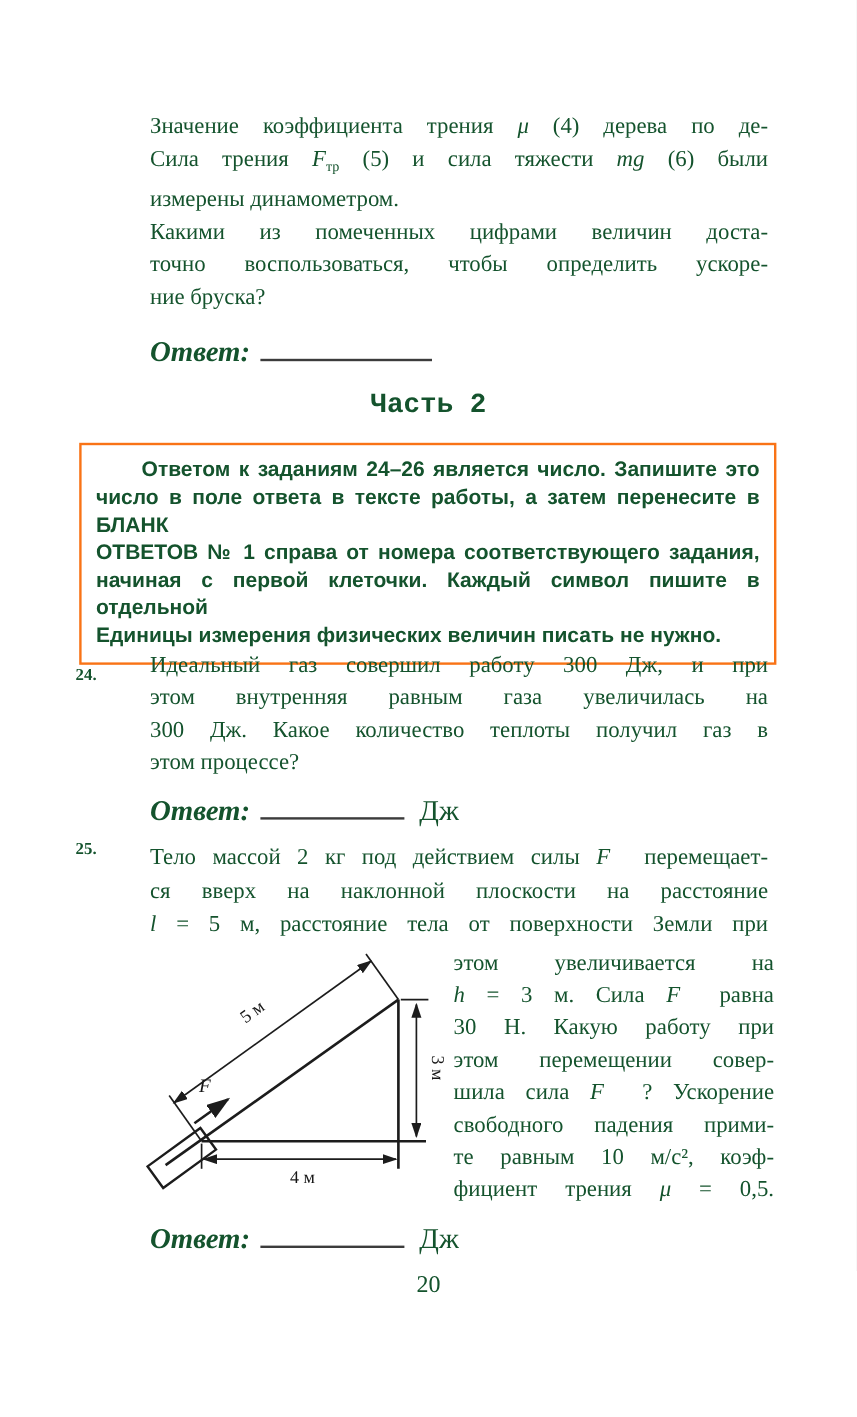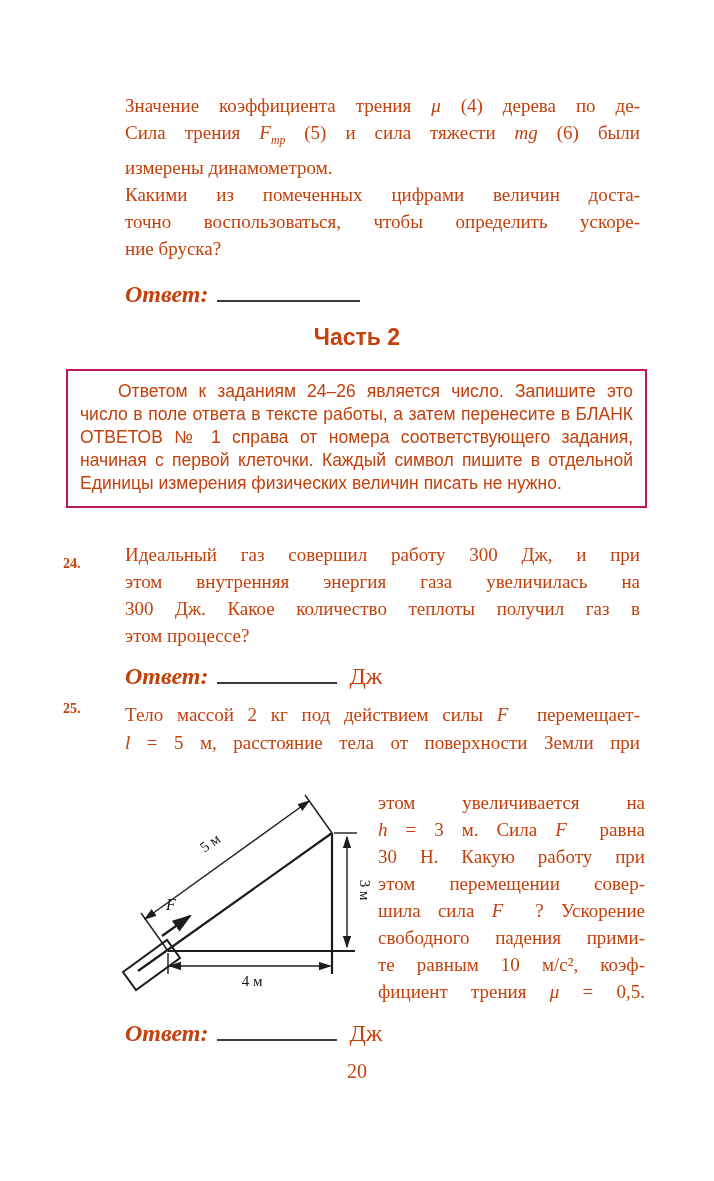--- a/index.html
+++ b/index.html
@@ -5,7 +5,7 @@
   html,body{margin:0;padding:0;background:#e8e8e8;}
   .page{
     position:relative;width:714px;height:1181px;background:#ffffff;
-    font-family:"Liberation Serif","DejaVu Serif",serif;color:#c2410c;
+    font-family:"Liberation Serif","DejaVu Serif",serif;color:#14532d;
     overflow:hidden;margin:0 auto;
   }
   

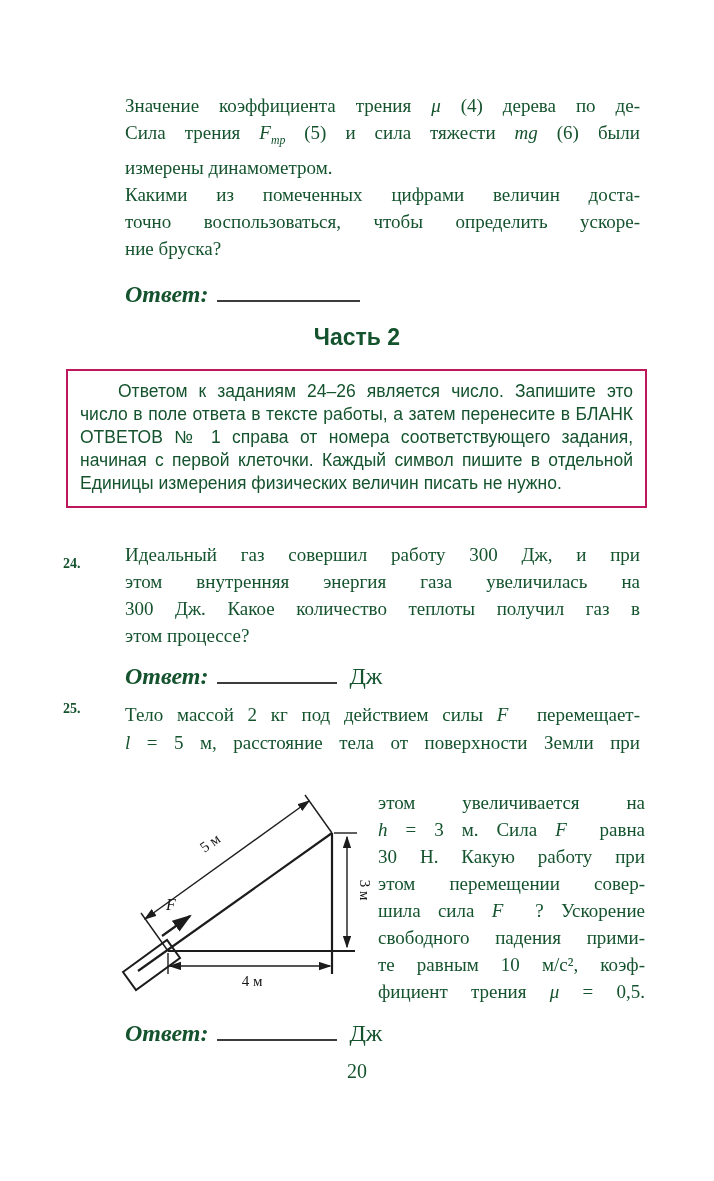--- a/index.html
+++ b/index.html
@@ -12,7 +12,7 @@
   .ln{font-size:19px;line-height:27px;white-space:nowrap;}
   .ln.j{white-space:normal;text-align:justify;text-align-last:justify;text-justify:inter-word;}
   .v{font-style:italic;}
-  sub{font-size:0.62em;font-style:italic;}
+  sub{font-size:0.62em;}
   .intro{position:absolute;left:125px;top:92px;width:515px;}
   .answer-row{position:absolute;font-size:24px;}
   .alabel{font-weight:bold;font-style:italic;}

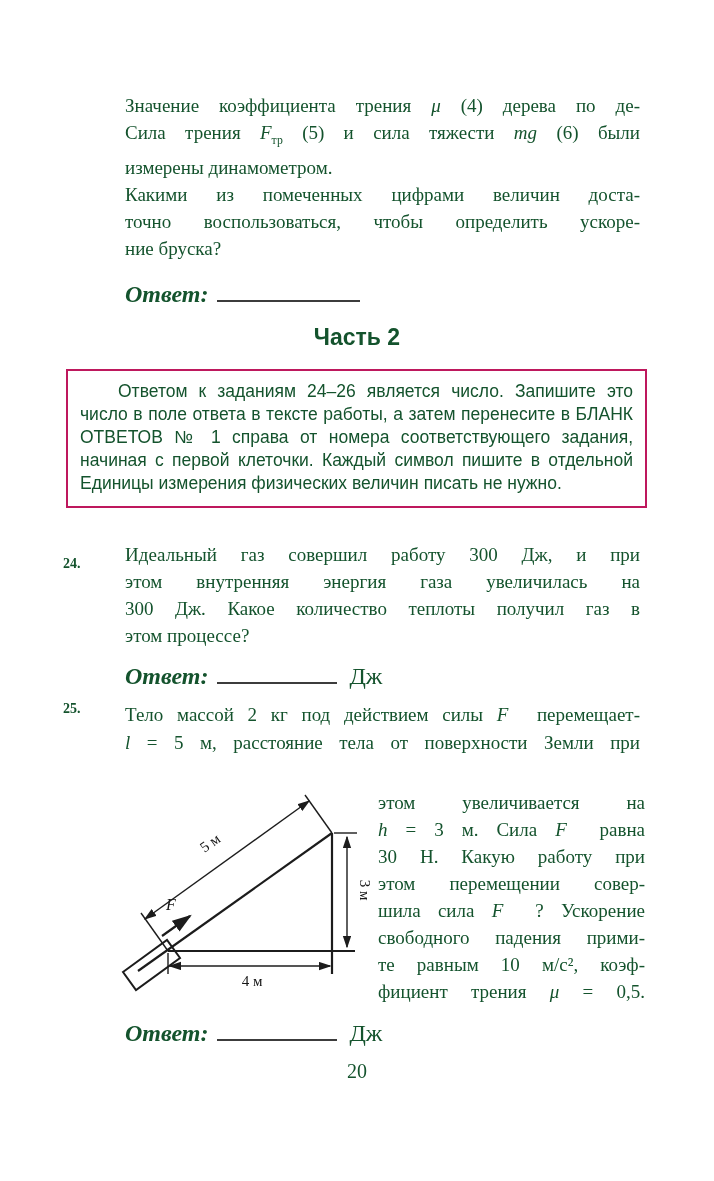--- a/index.html
+++ b/index.html
@@ -21,7 +21,7 @@
   .blank.w2{width:120px;margin-left:9px;margin-right:12px;}
   .part2-heading{
     position:absolute;left:0;top:324px;width:714px;text-align:center;
-    font-family:Liberation Sans, sans-serif;font-weight:bold;font-size:23px;
+    font-family:Liberation Mono, monospace;font-weight:bold;font-size:23px;
   }
   .rules-box{
     position:absolute;left:66px;top:369px;width:581px;box-sizing:border-box;

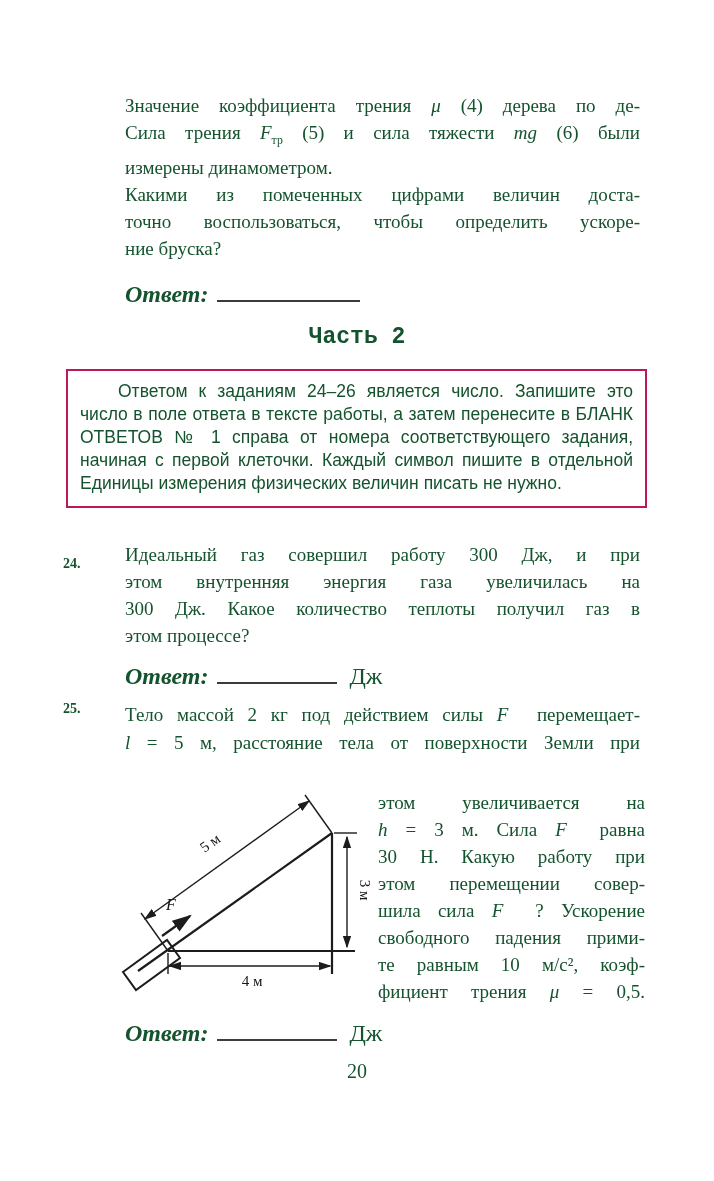--- a/index.html
+++ b/index.html
@@ -25,8 +25,9 @@
   }
   .rules-box{
     position:absolute;left:66px;top:369px;width:581px;box-sizing:border-box;
-    border:2px solid #be185d;padding:9px 12px 11px 12px;
+    border:2px solid #f97316;padding:9px 12px 11px 12px;
     font-family:"Liberation Sans","DejaVu Sans",sans-serif;
+    font-weight:bold;
   }
   .rules-box .ln{font-size:17.5px;line-height:23px;}
   .rules-box .indent{text-indent:38px;}

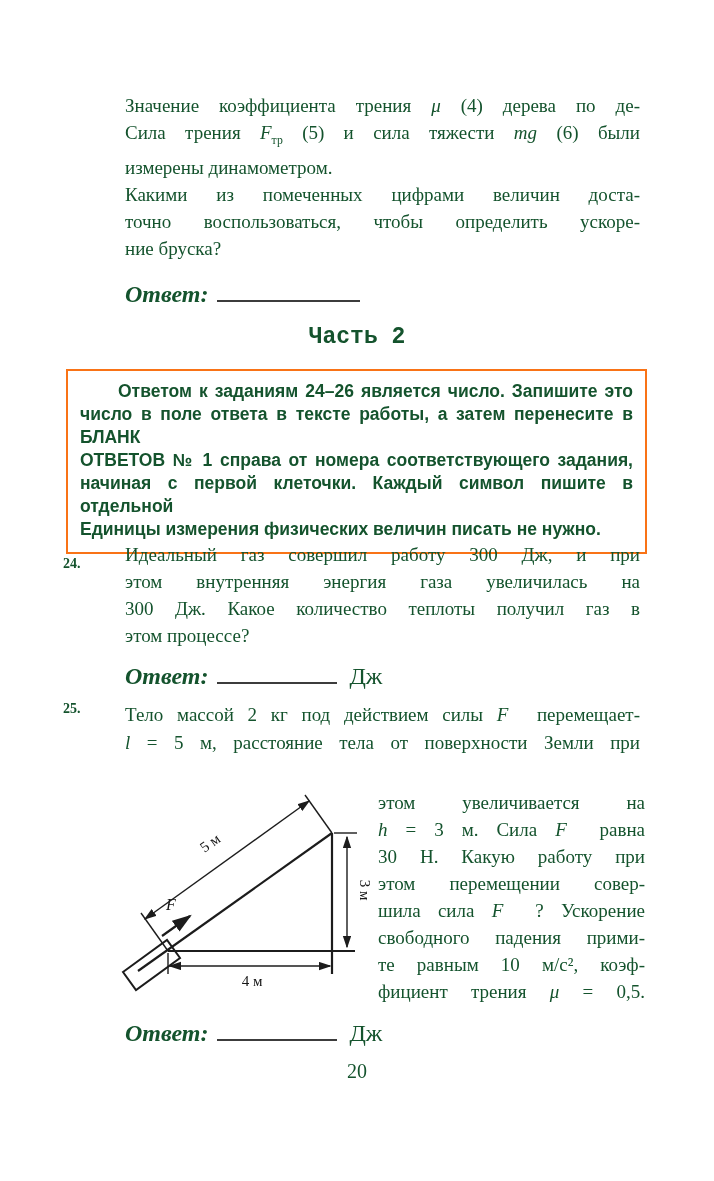--- a/index.html
+++ b/index.html
@@ -76,7 +76,7 @@
   <div class="qnum" style="top:556px;">24.</div>
   <div class="qbody" style="top:541px;">
     <div class="ln j">Идеальный газ совершил работу 300 Дж, и при</div>
-    <div class="ln j">этом внутренняя энергия газа увеличилась на</div>
+    <div class="ln j">этом внутренняя равным газа увеличилась на</div>
     <div class="ln j">300 Дж. Какое количество теплоты получил газ в</div>
     <div class="ln">этом процессе?</div>
   </div>

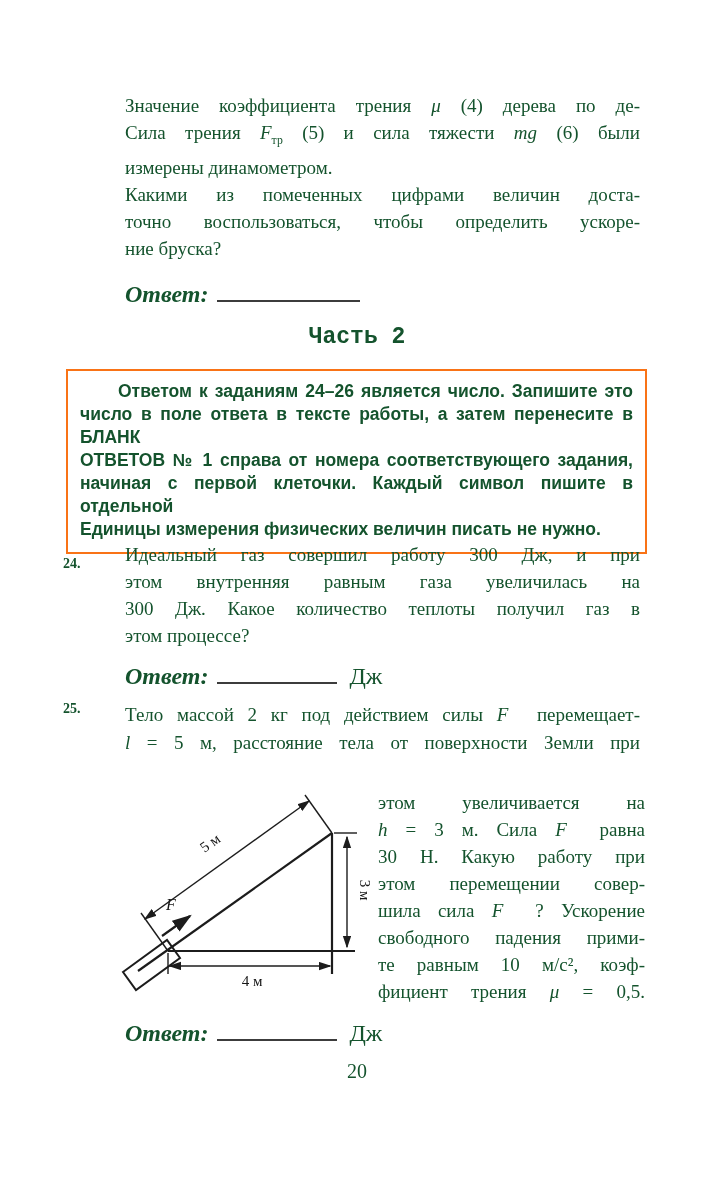--- a/index.html
+++ b/index.html
@@ -87,6 +87,7 @@
   <div class="qnum" style="top:701px;">25.</div>
   <div class="qbody" style="top:701px;">
     <div class="ln j" style="line-height:28px;">Тело массой 2 кг под действием силы <i class="v">F⃗</i> перемещает-</div>
+    <div class="ln j" style="line-height:28px;">ся вверх на наклонной плоскости на расстояние</div>
     <div class="ln j" style="line-height:28px;"><i class="v">l</i> = 5 м, расстояние тела от поверхности Земли при</div>
   </div>
 

